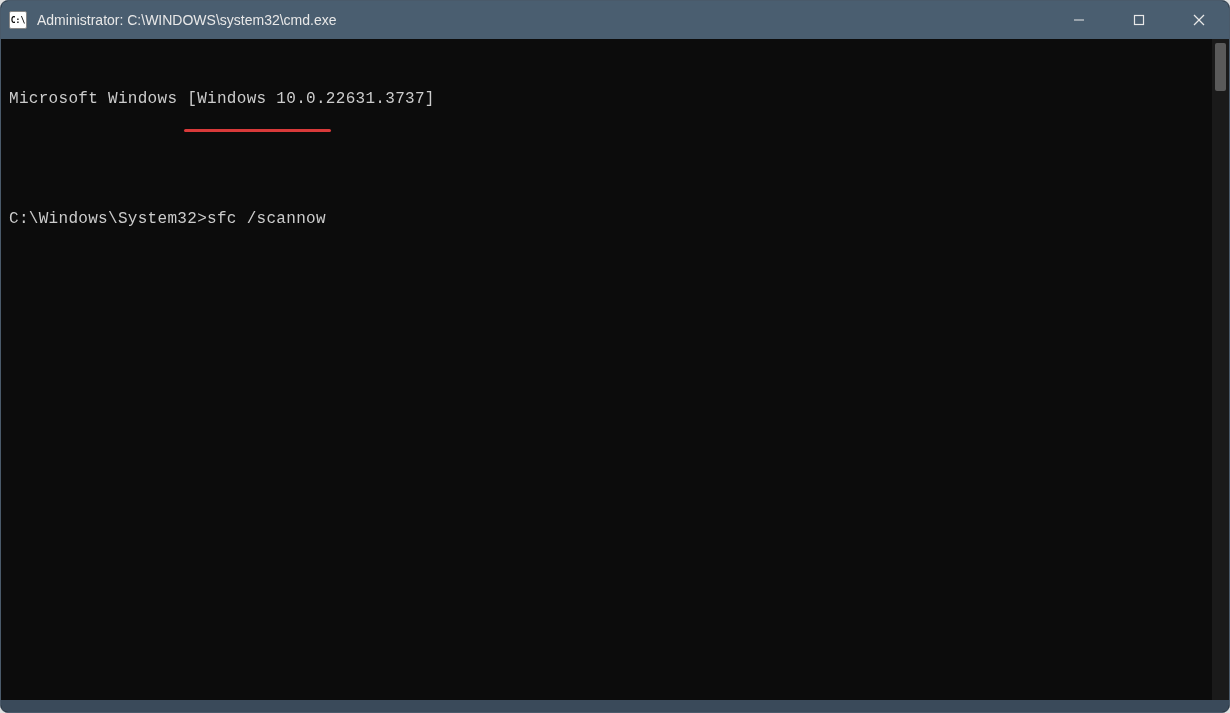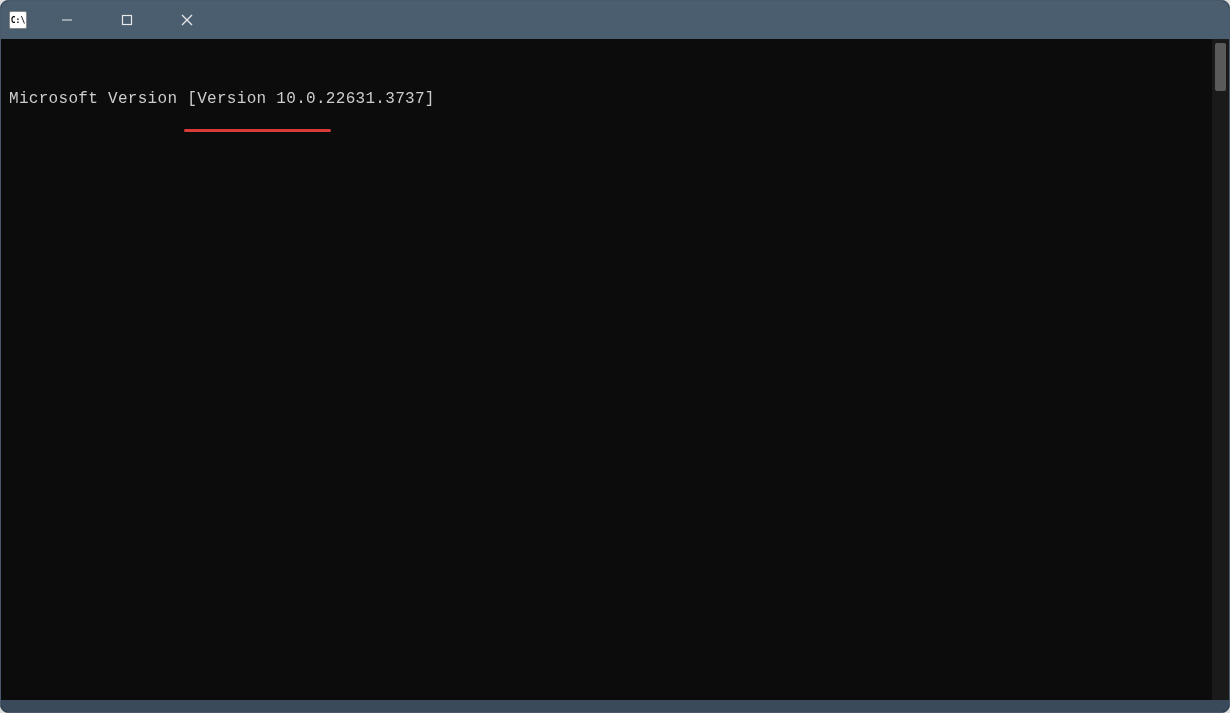--- a/index.html
+++ b/index.html
@@ -127,6 +127,7 @@
     <div class="titlebar-icon">
       <span>C:\</span>
     </div>
+    <div class="titlebar-title">Administrator: C:\WINDOWS\system32\cmd.exe</div>
     <div class="titlebar-controls">
       <div class="titlebar-btn">
         <svg viewBox="0 0 12 12">

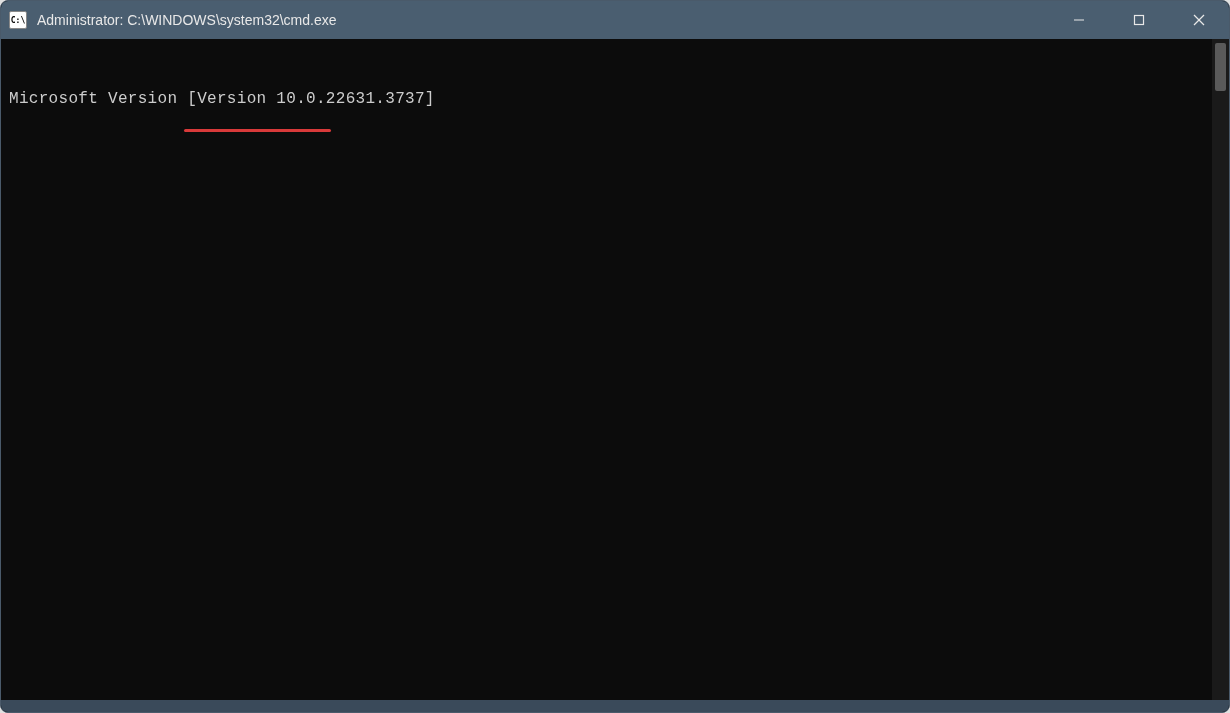--- a/index.html
+++ b/index.html
@@ -150,7 +150,7 @@
 
   <div class="terminal-wrap">
     <div class="terminal">
-      <span class="terminal-line">Microsoft Version [Version 10.0.22631.3737]</span>
+      <span class="terminal-line">Microsoft Windows [Windows 10.0.22631.3737]</span>
       <span class="terminal-line"> </span>
       <div class="underline-annot" style="top: 90px; left: 183px; width: 147px;"></div>
     </div>

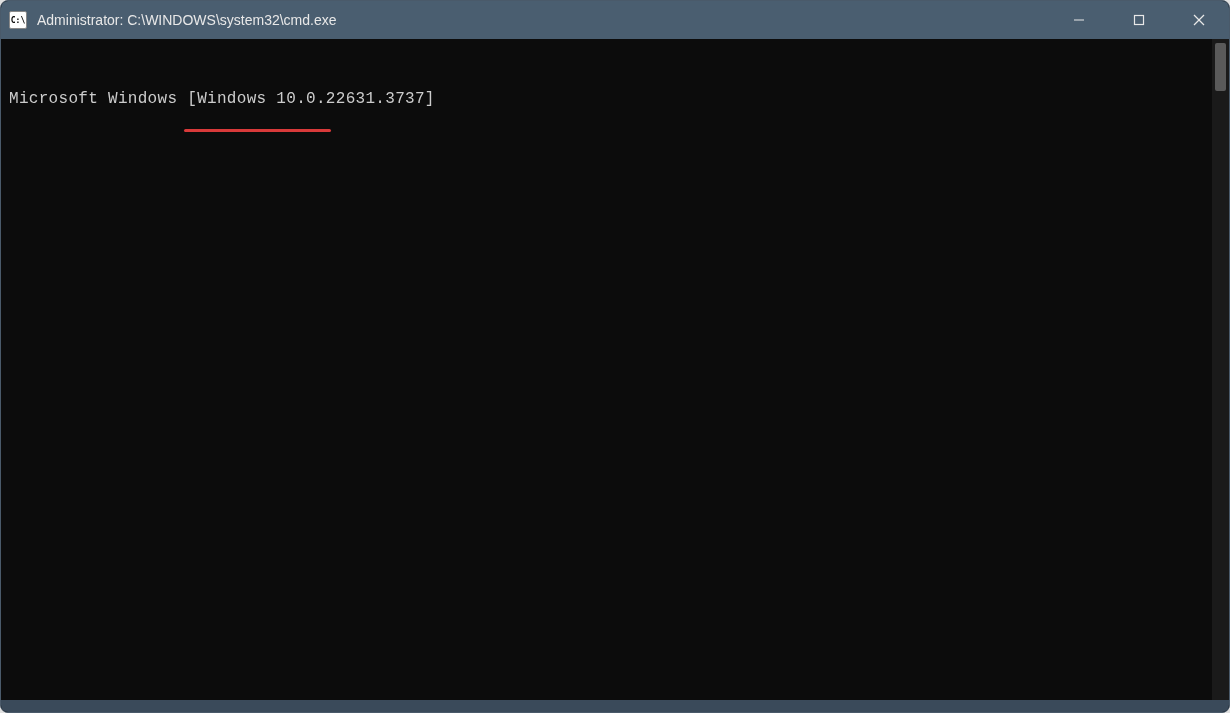--- a/index.html
+++ b/index.html
@@ -152,6 +152,7 @@
     <div class="terminal">
       <span class="terminal-line">Microsoft Windows [Windows 10.0.22631.3737]</span>
       <span class="terminal-line"> </span>
+      <span class="terminal-line"><span>C:\Windows\System32&gt;</span><span>sfc /scannow</span></span>
       <div class="underline-annot" style="top: 90px; left: 183px; width: 147px;"></div>
     </div>
     <div class="scrollbar-track">

